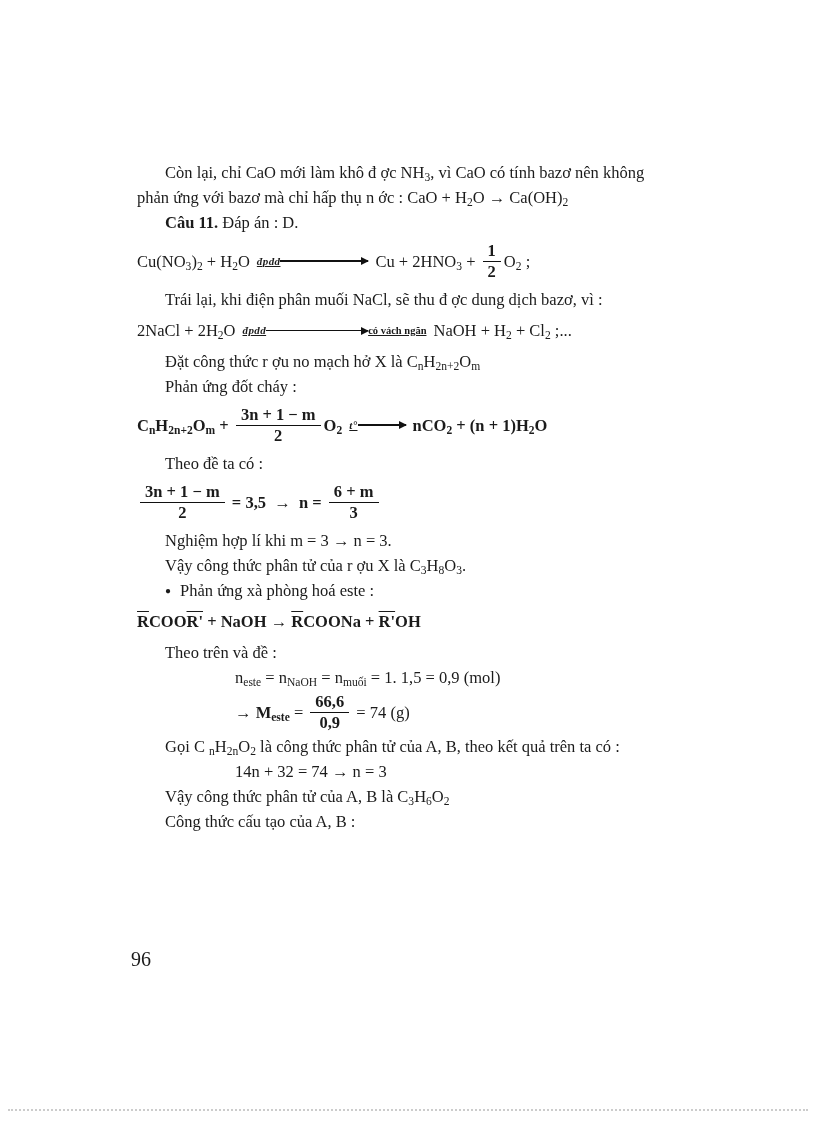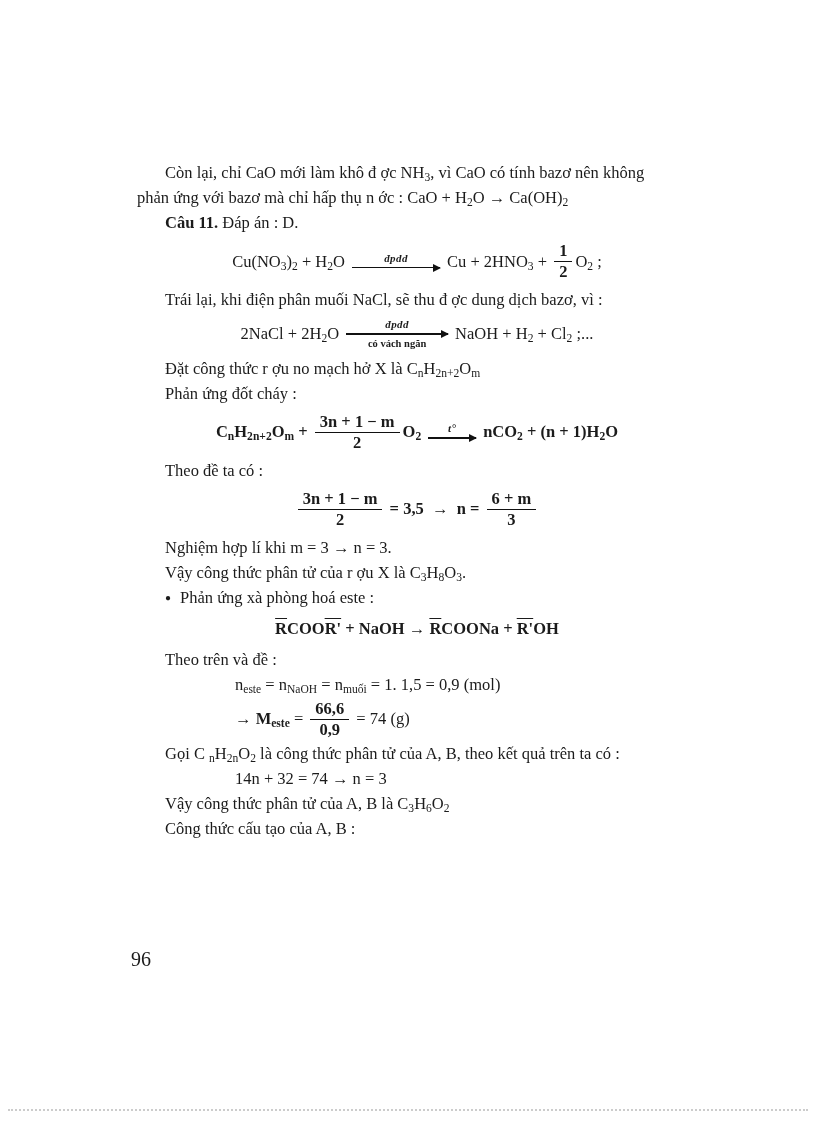--- a/index.html
+++ b/index.html
@@ -23,7 +23,7 @@
   .mt-s { margin-top: 9px; }
   .mt-m { margin-top: 14px; }
 
-  .eq { display: flex; justify-content: center; align-items: center; margin: 6px 0; }
+  .eq { display: flex; align-items: center; margin: 6px 0; }
   .eq-part { white-space: pre; }
   .mline { display: flex; align-items: center; white-space: pre; margin: 2px 0; }
 

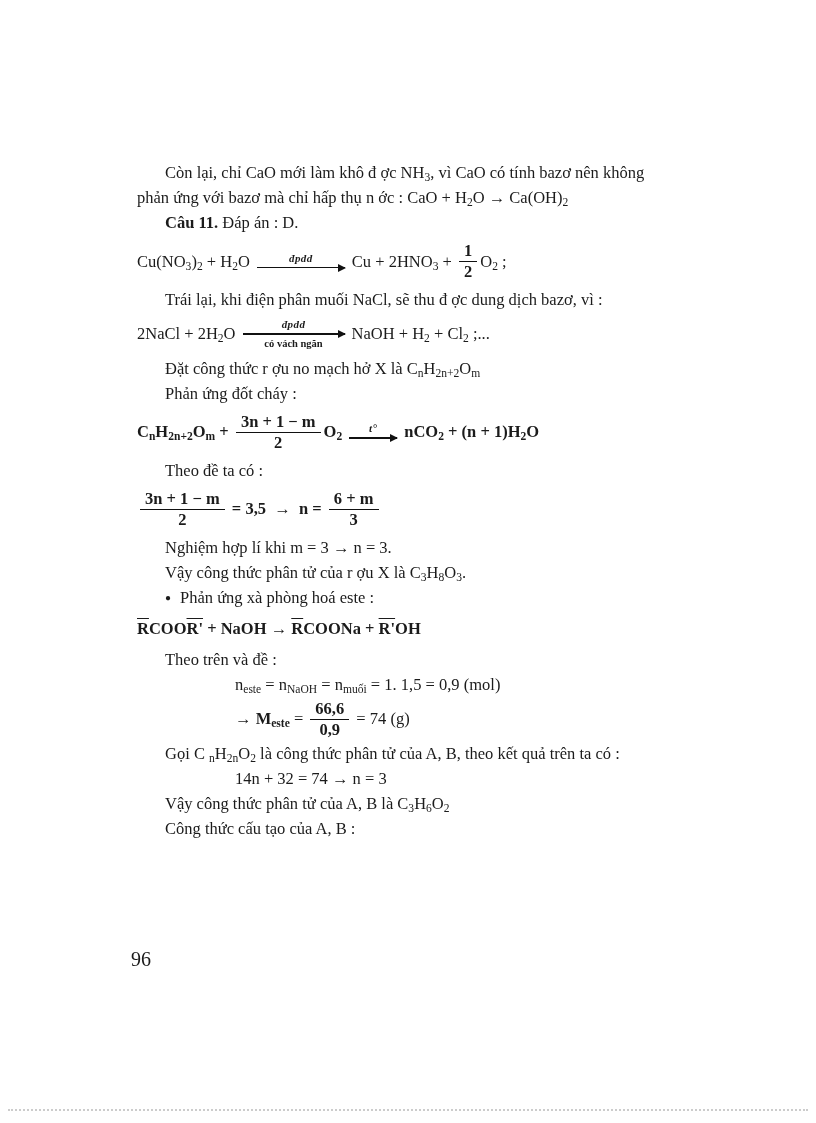--- a/index.html
+++ b/index.html
@@ -31,7 +31,7 @@
   .frac .num { border-bottom: 1.4px solid #111; padding: 0 5px 1px; }
   .frac .den { padding-top: 0; }
 
-  .rxn { display: inline-flex; flex-direction: column; align-items: center; margin: 0 7px; line-height: 13px; }
+  .rxn { display: inline-flex; align-items: center; margin: 0 7px; line-height: 13px; text-decoration: underline; }
   .rxn-top { font-size: 11px; font-weight: bold; font-style: italic; letter-spacing: 0.4px; }
   .rxn-bottom { font-size: 10.5px; font-weight: bold; }
   .rxn-line { position: relative; height: 1.5px; background: #111; margin: 2px 0; width: 88px; }

